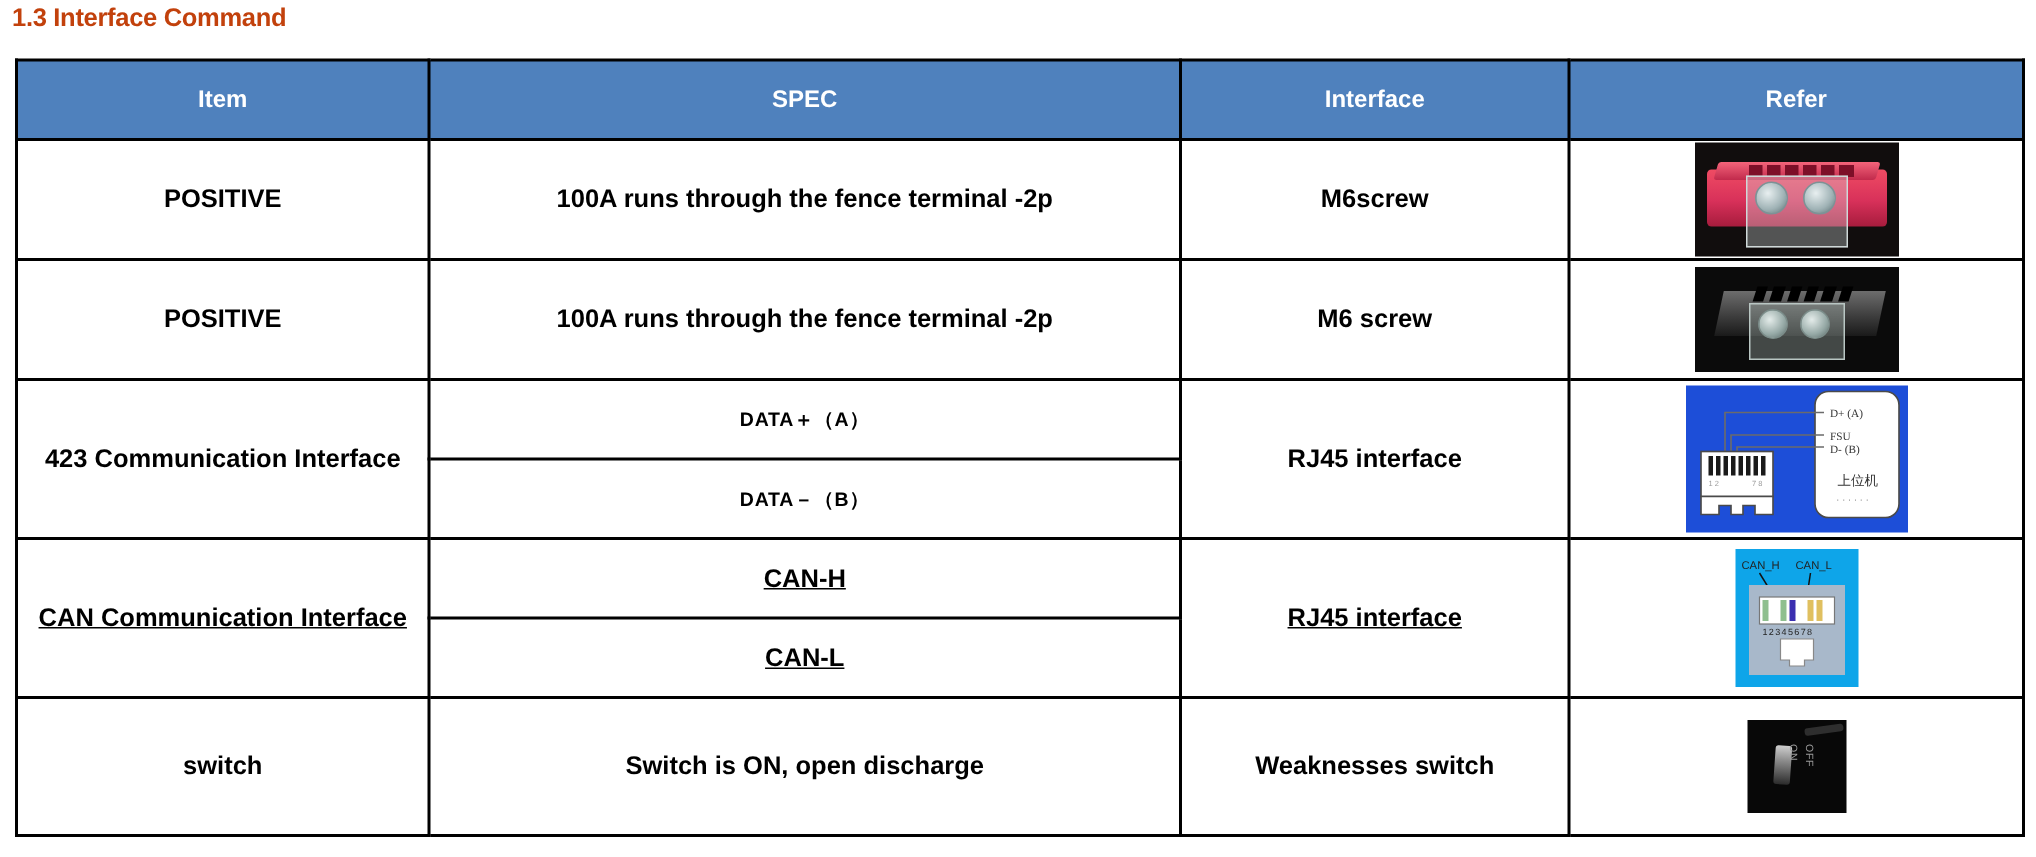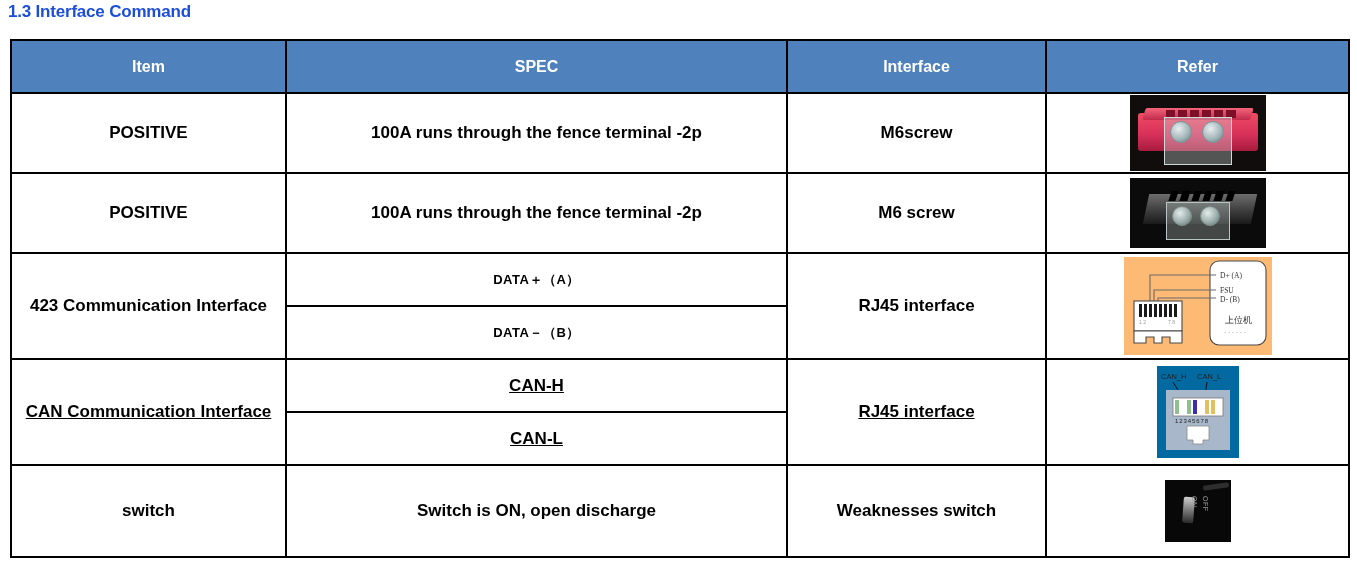--- a/index.html
+++ b/index.html
@@ -22,7 +22,7 @@
     font-size: 17px;
     font-weight: bold;
     letter-spacing: -0.2px;
-    color: #1d4ed8;
+    color: #c2410c;
     text-align: center;
   }
 

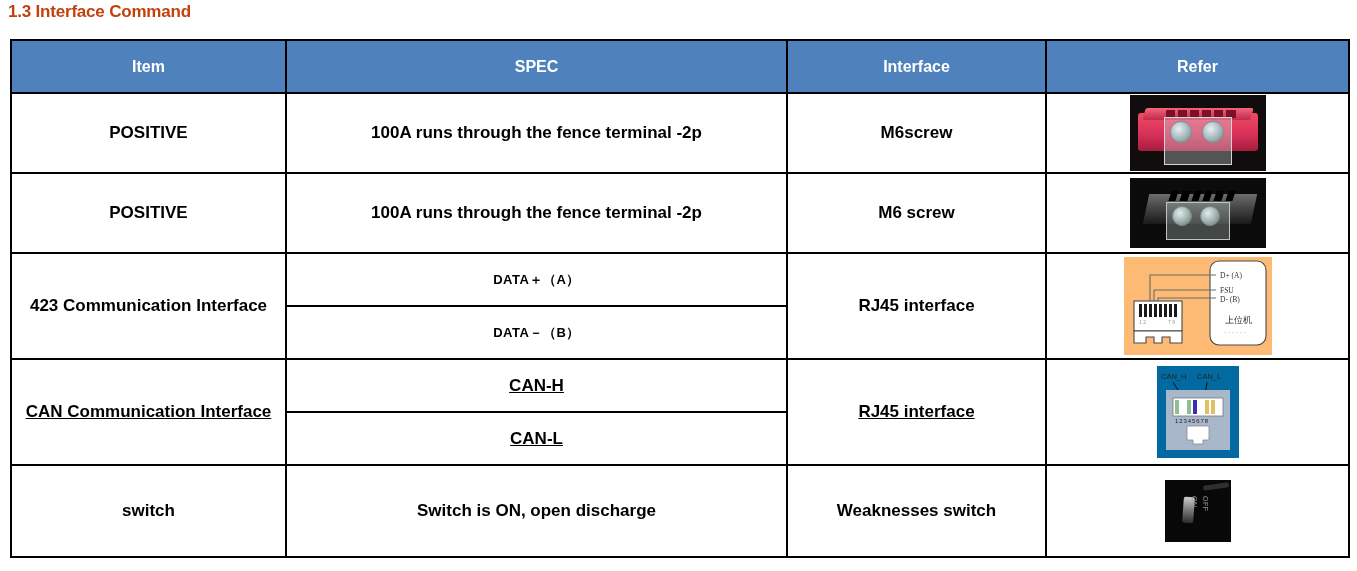--- a/index.html
+++ b/index.html
@@ -191,7 +191,7 @@
     position: relative;
     width: 148px;
     height: 98px;
-    background: #fdba74;
+    background: #1d4ed8;
   }
 
   

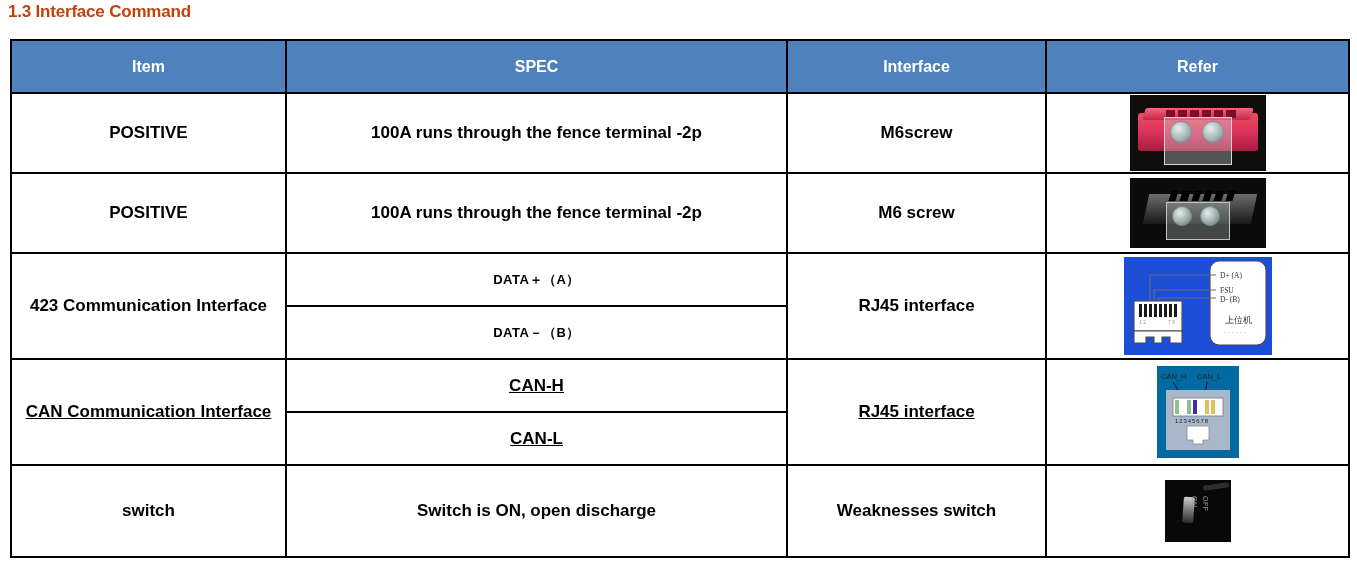--- a/index.html
+++ b/index.html
@@ -199,7 +199,7 @@
     position: relative;
     width: 82px;
     height: 92px;
-    background: #0369a1;
+    background: #0ea5e9;
   }
 
   

